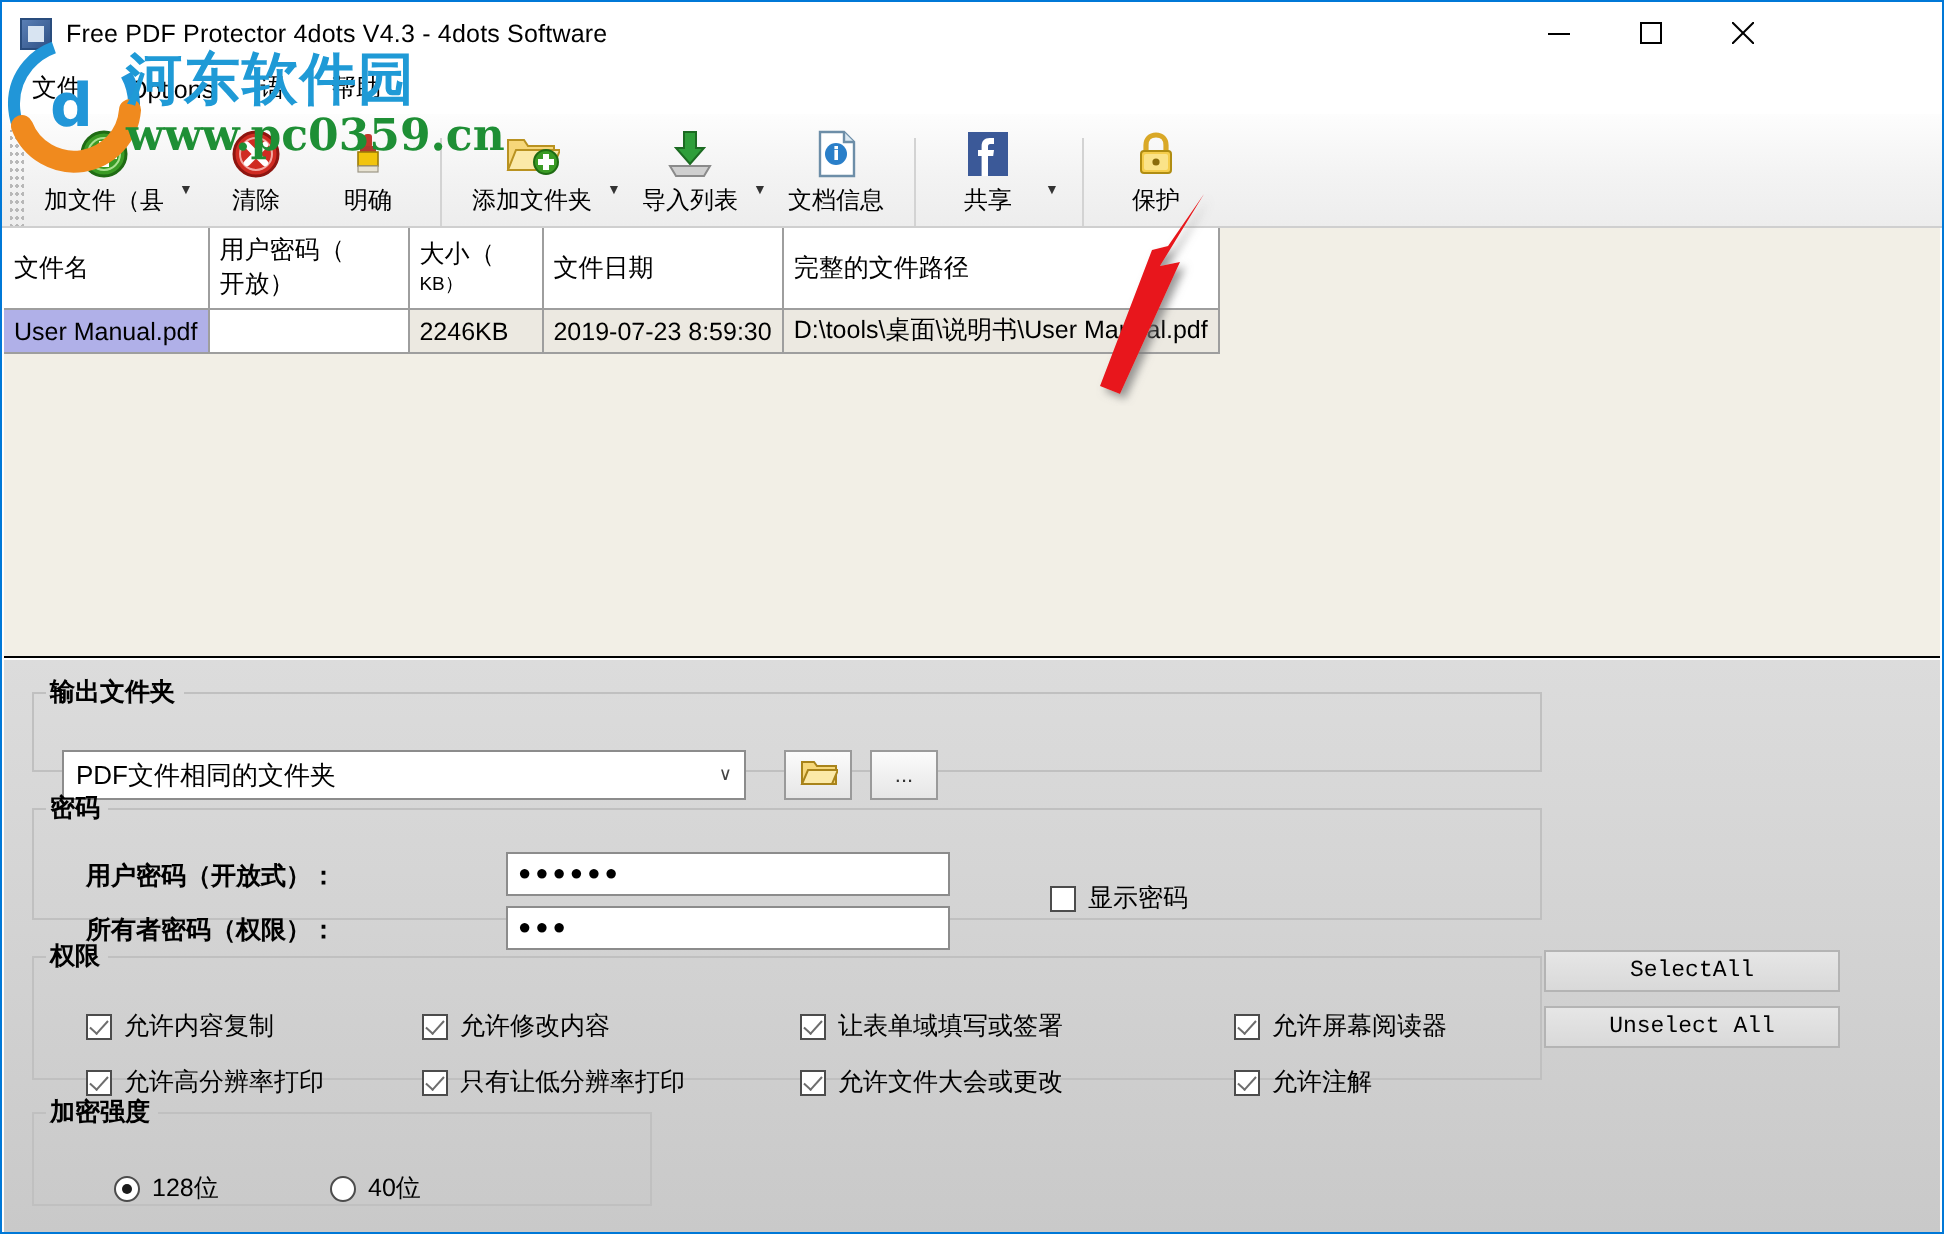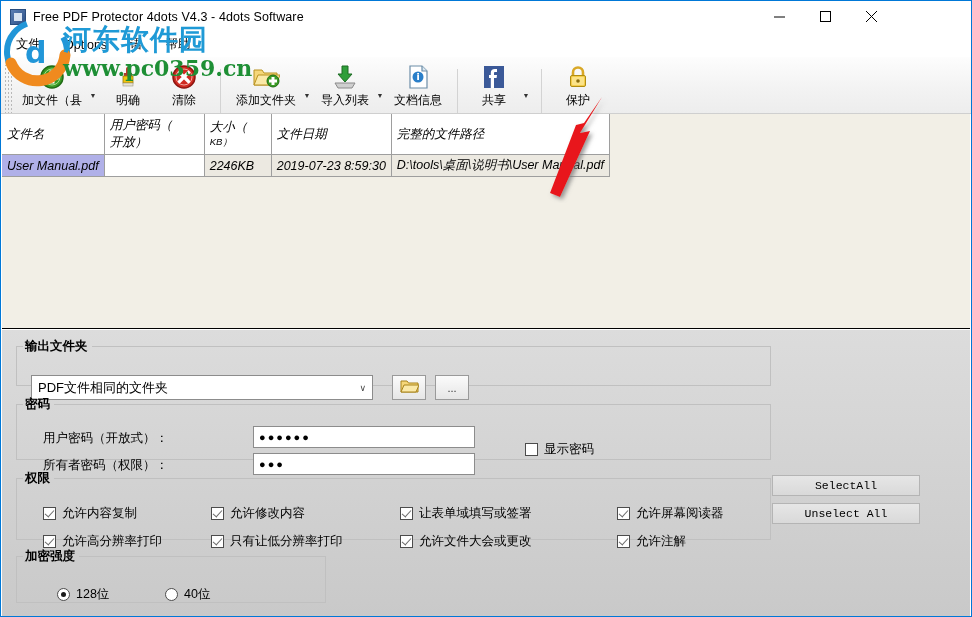--- a/index.html
+++ b/index.html
@@ -358,6 +358,17 @@
     <div class="tb-item">
       <div class="tb-icon">
         <svg width="26" height="26" viewBox="0 0 26 26">
+          <circle cx="13" cy="13" r="11" fill="#d02b22" stroke="#8e1510" stroke-width="1.5"></circle>
+          <circle cx="13" cy="13" r="8" fill="none" stroke="#f3a8a2" stroke-width="1"></circle>
+          <path d="M8.5 8.5 L17.5 17.5 M17.5 8.5 L8.5 17.5" stroke="#ffffff" stroke-width="3.2" stroke-linecap="round"></path>
+        </svg>
+      </div>
+      <div class="tb-label">清除</div>
+    </div>
+
+    <div class="tb-item">
+      <div class="tb-icon">
+        <svg width="26" height="26" viewBox="0 0 26 26">
           <rect x="11" y="3" width="4" height="7" rx="1.5" fill="#c0392b"></rect>
           <rect x="9" y="9" width="8" height="3" fill="#b03a2e"></rect>
           <rect x="8" y="12" width="10" height="7" fill="#f2c40c" stroke="#9c7c08" stroke-width="0.8"></rect>
@@ -365,17 +376,6 @@
         </svg>
       </div>
       <div class="tb-label">明确</div>
-    </div>
-
-    <div class="tb-item">
-      <div class="tb-icon">
-        <svg width="26" height="26" viewBox="0 0 26 26">
-          <circle cx="13" cy="13" r="11" fill="#d02b22" stroke="#8e1510" stroke-width="1.5"></circle>
-          <circle cx="13" cy="13" r="8" fill="none" stroke="#f3a8a2" stroke-width="1"></circle>
-          <path d="M8.5 8.5 L17.5 17.5 M17.5 8.5 L8.5 17.5" stroke="#ffffff" stroke-width="3.2" stroke-linecap="round"></path>
-        </svg>
-      </div>
-      <div class="tb-label">清除</div>
     </div>
 
     <div class="tb-sep"></div>

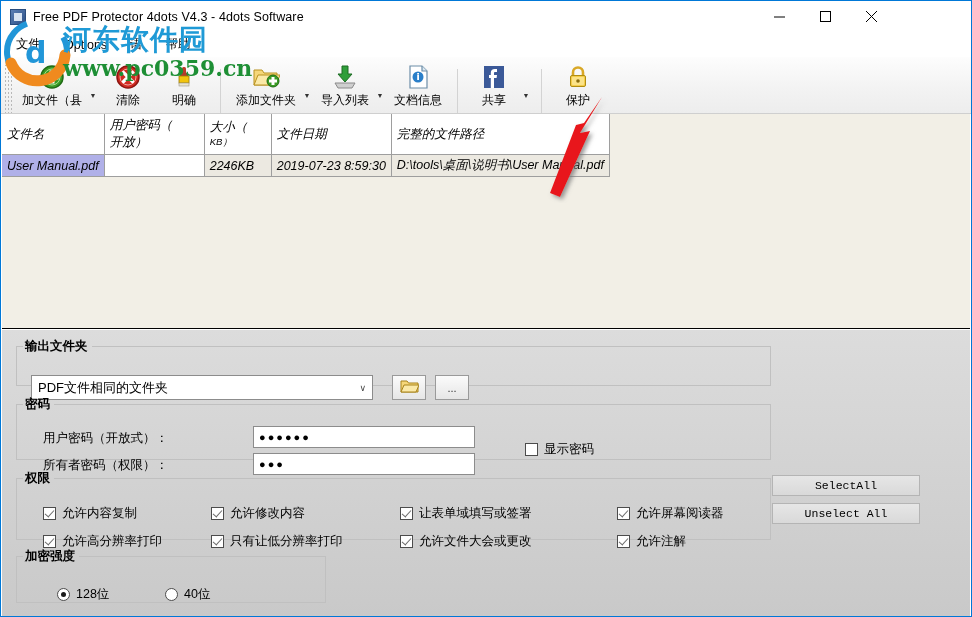--- a/index.html
+++ b/index.html
@@ -122,7 +122,6 @@
     width: 968px; height: 215px;
     background: #f2efe6;
     border-bottom: 1px solid #000;
-    font-style: italic;
   }
   .fl-table { border-collapse: collapse; table-layout: fixed; }
   .fl-head th {

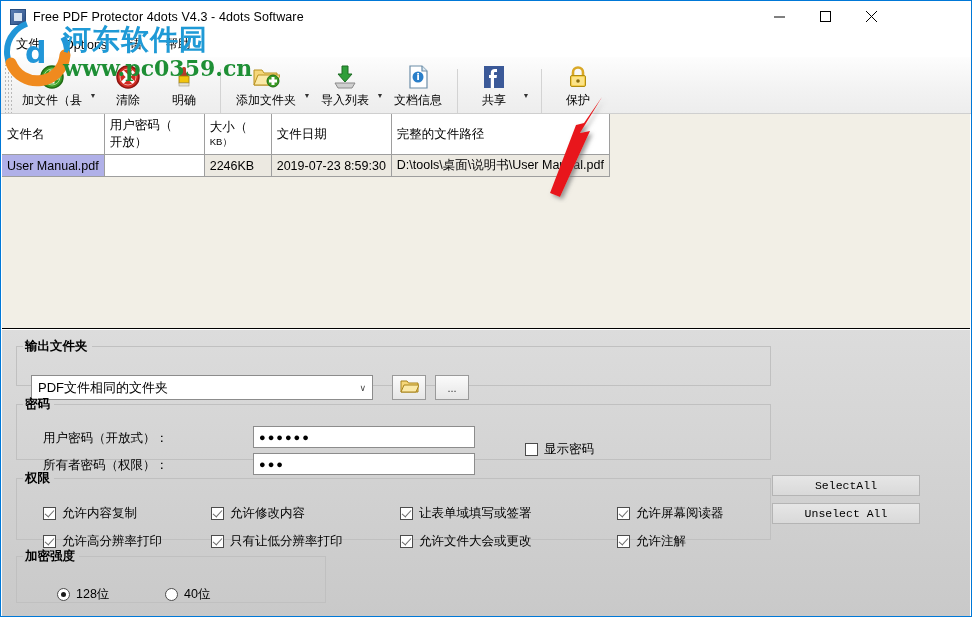--- a/index.html
+++ b/index.html
@@ -204,7 +204,7 @@
   #grp-password { left: 14px; top: 66px; width: 755px; height: 64px; }
   .pw-label {
     position: absolute; left: 26px;
-    font-size: 12.5px; font-weight: normal; color: #000;
+    font-size: 12.5px; font-weight: bold; color: #000;
     white-space: nowrap;
   }
   .pw-input {

